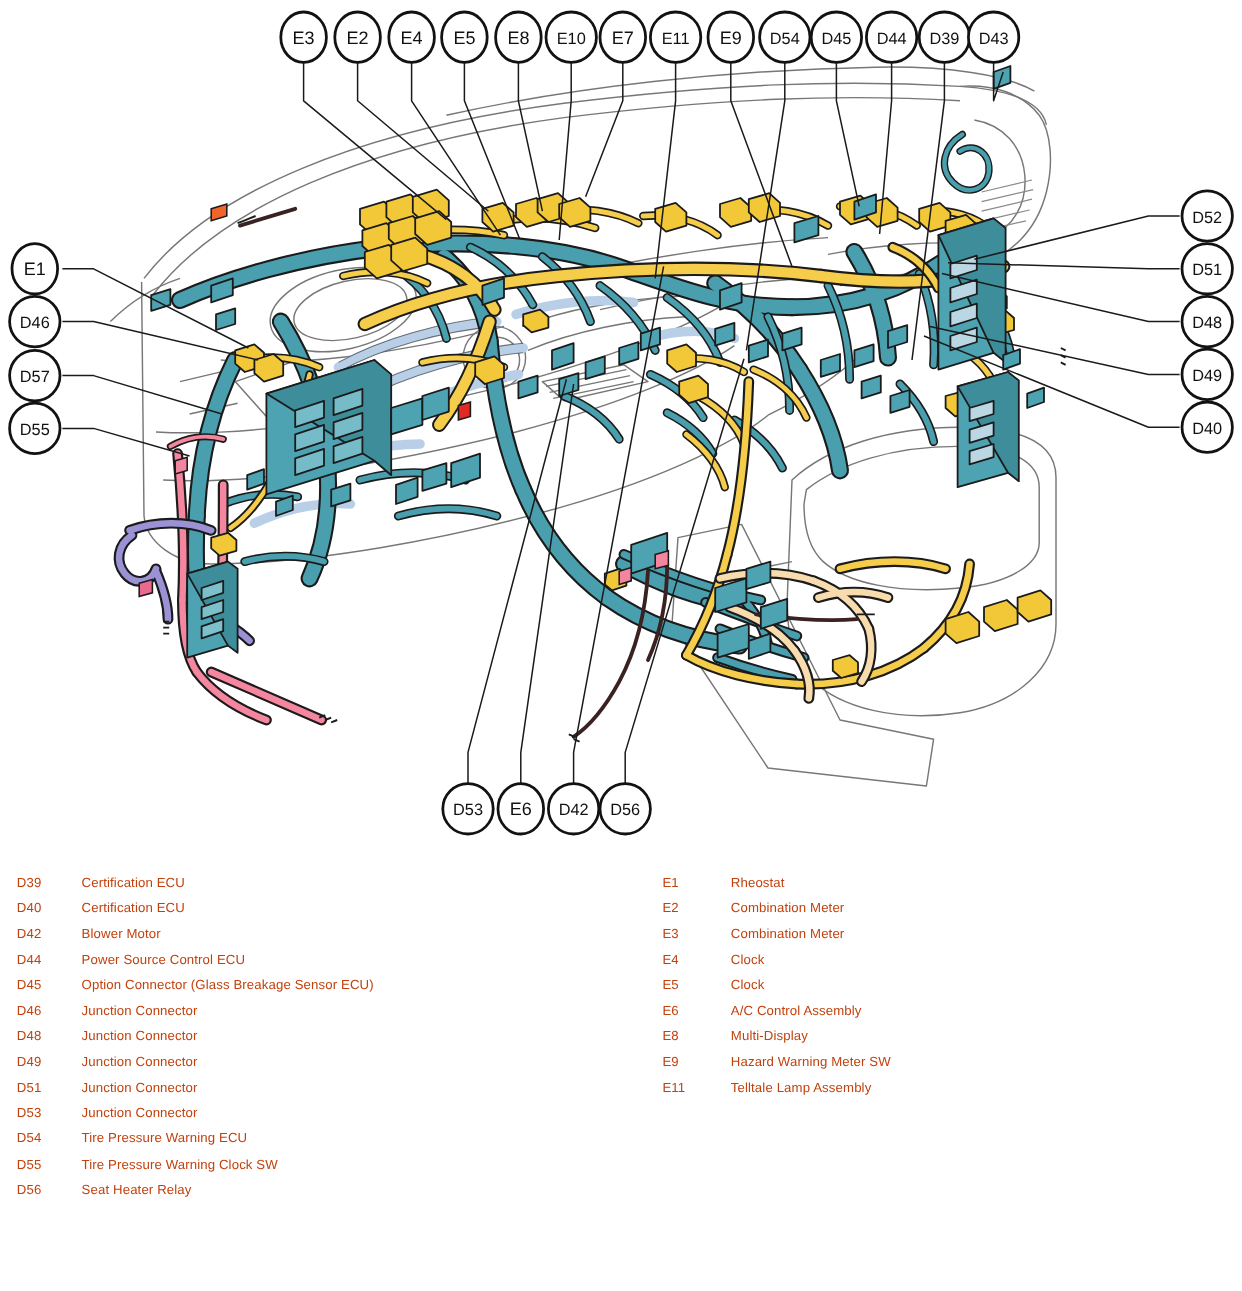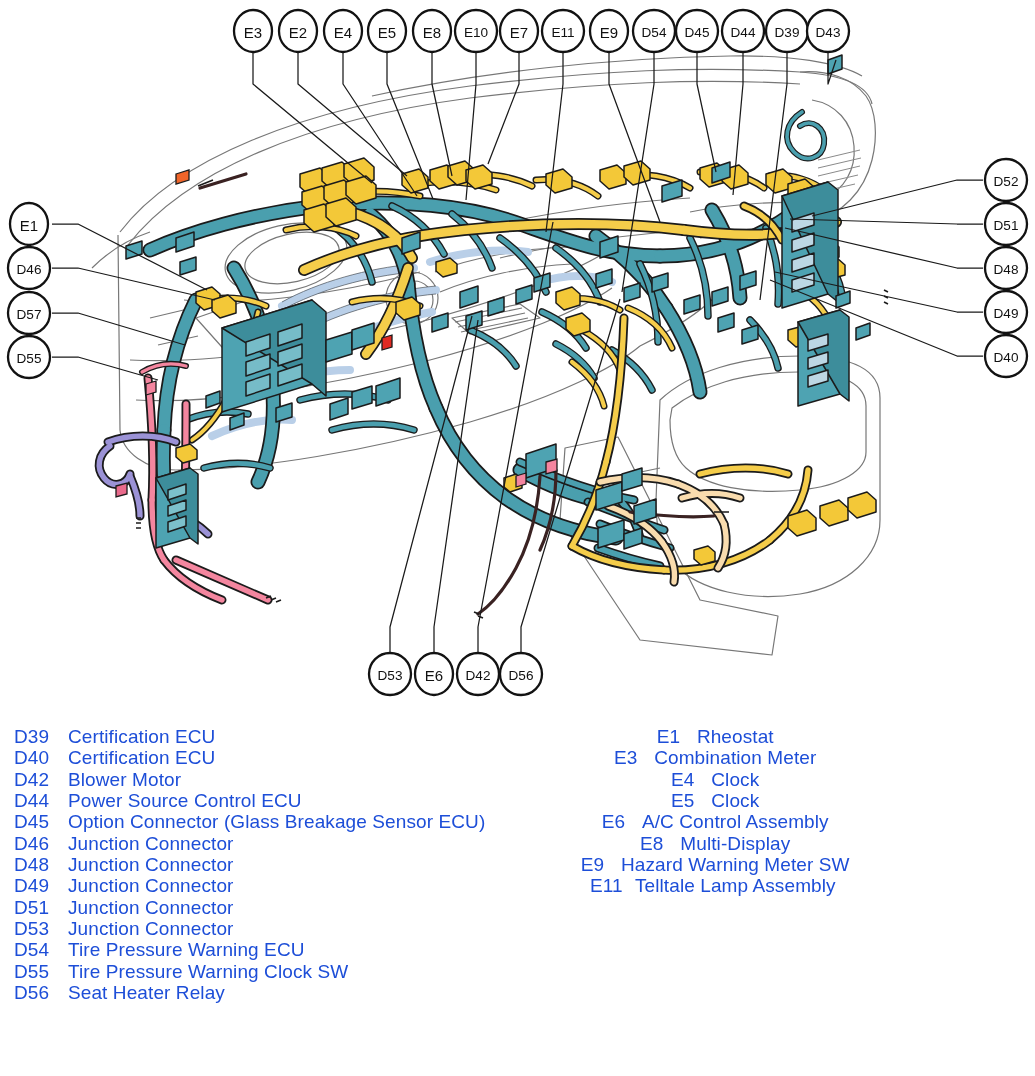--- a/index.html
+++ b/index.html
@@ -24,8 +24,8 @@
   .legrow{
     height:21.35px;line-height:21.35px;
     white-space:nowrap;
-    font-size:19px;
-    color:#1d4ed8;
+    font-size:11px;
+    color:#c2410c;
   }
   .legcode{display:inline-block;width:54px;letter-spacing:.1px;}
   .leglabel{display:inline-block;letter-spacing:.1px;}

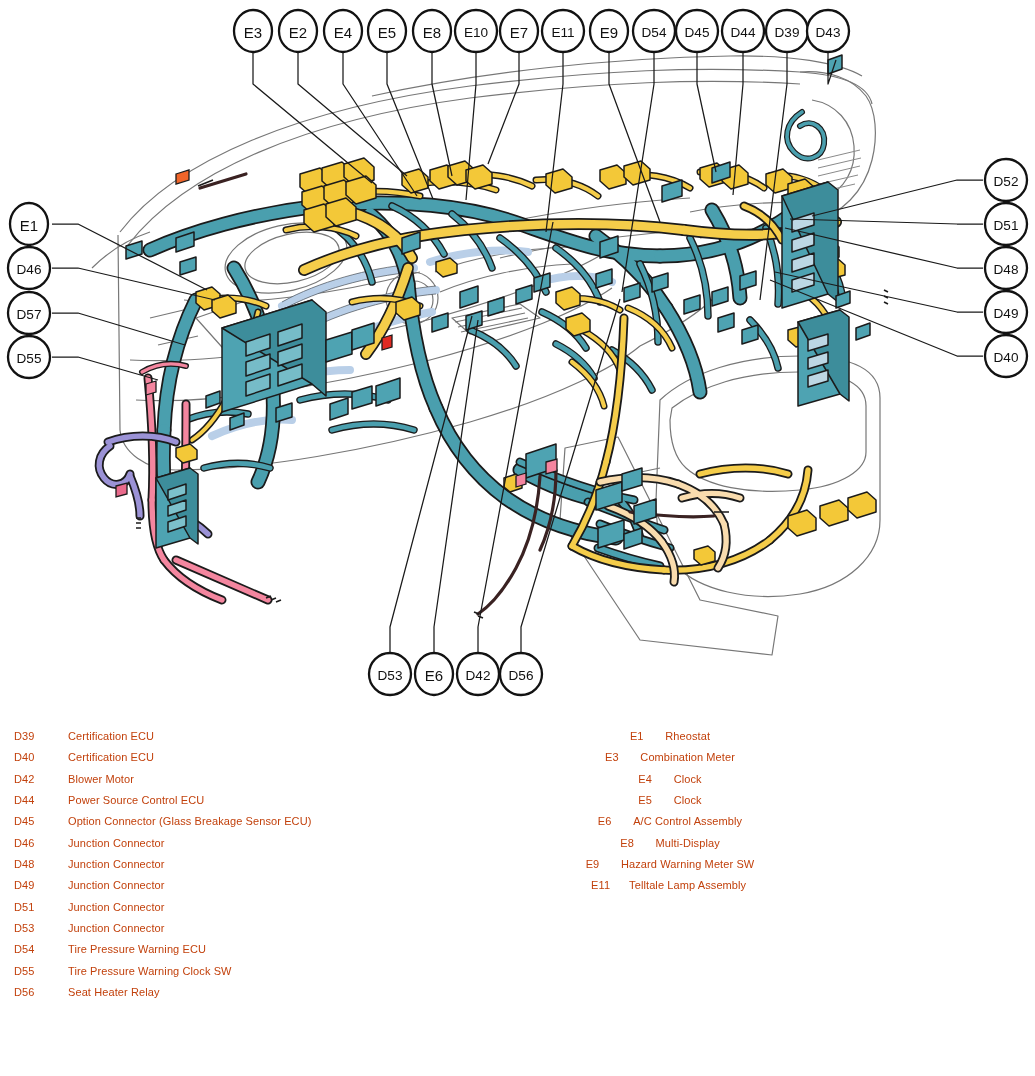--- a/index.html
+++ b/index.html
@@ -20,7 +20,7 @@
   }
   .legcol{position:absolute;top:0;}
   #legcol-left{left:14px;}
-  #legcol-right{left:564px;text-align:center;}
+  #legcol-right{left:552px;}
   .legrow{
     height:21.35px;line-height:21.35px;
     white-space:nowrap;

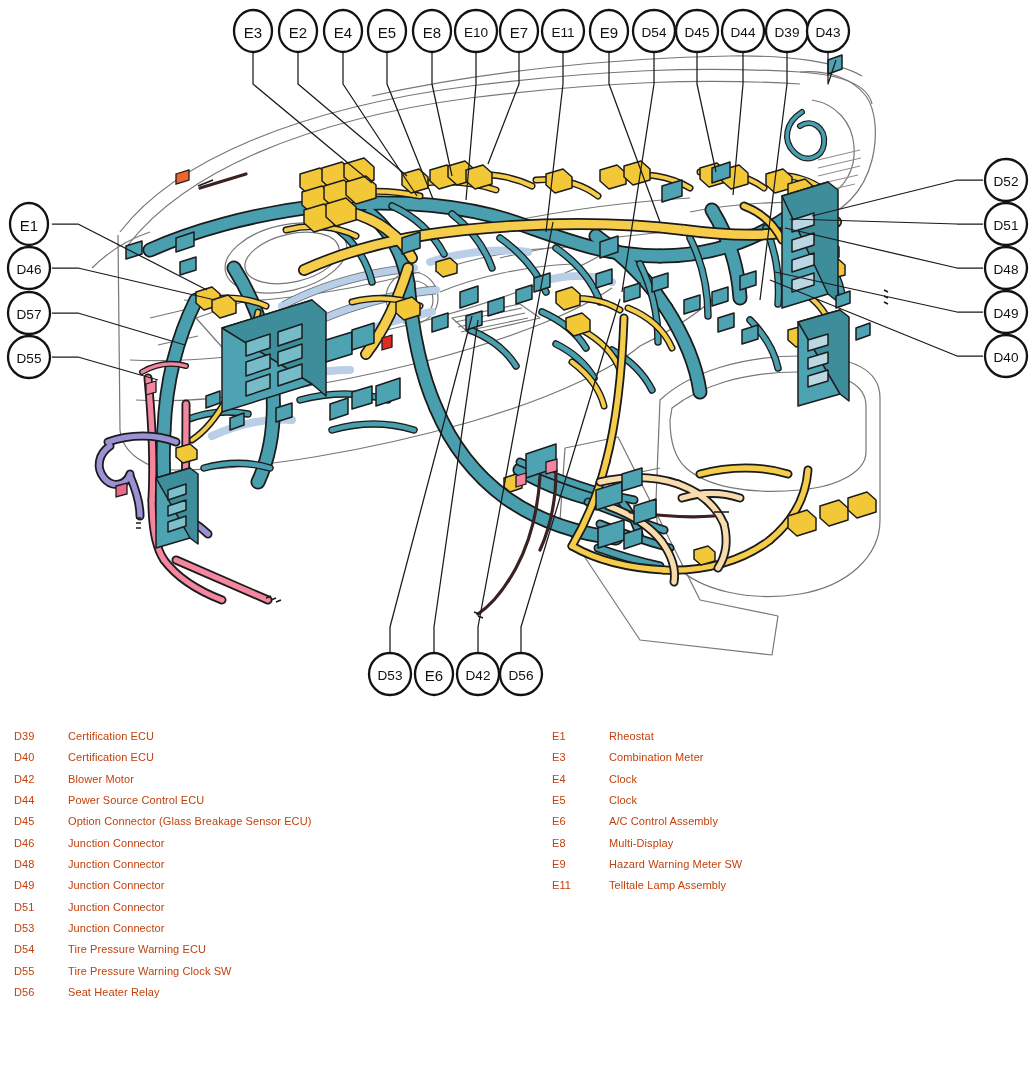--- a/index.html
+++ b/index.html
@@ -689,6 +689,7 @@
       </div>
     <div class="legcol" id="legcol-right">
         <div class="legrow"><span class="legcode">E1</span><span class="leglabel">Rheostat</span></div>
+        <div class="legrow"><span class="legcode">E2</span><span class="leglabel">Combination Meter</span></div>
         <div class="legrow"><span class="legcode">E3</span><span class="leglabel">Combination Meter</span></div>
         <div class="legrow"><span class="legcode">E4</span><span class="leglabel">Clock</span></div>
         <div class="legrow"><span class="legcode">E5</span><span class="leglabel">Clock</span></div>

